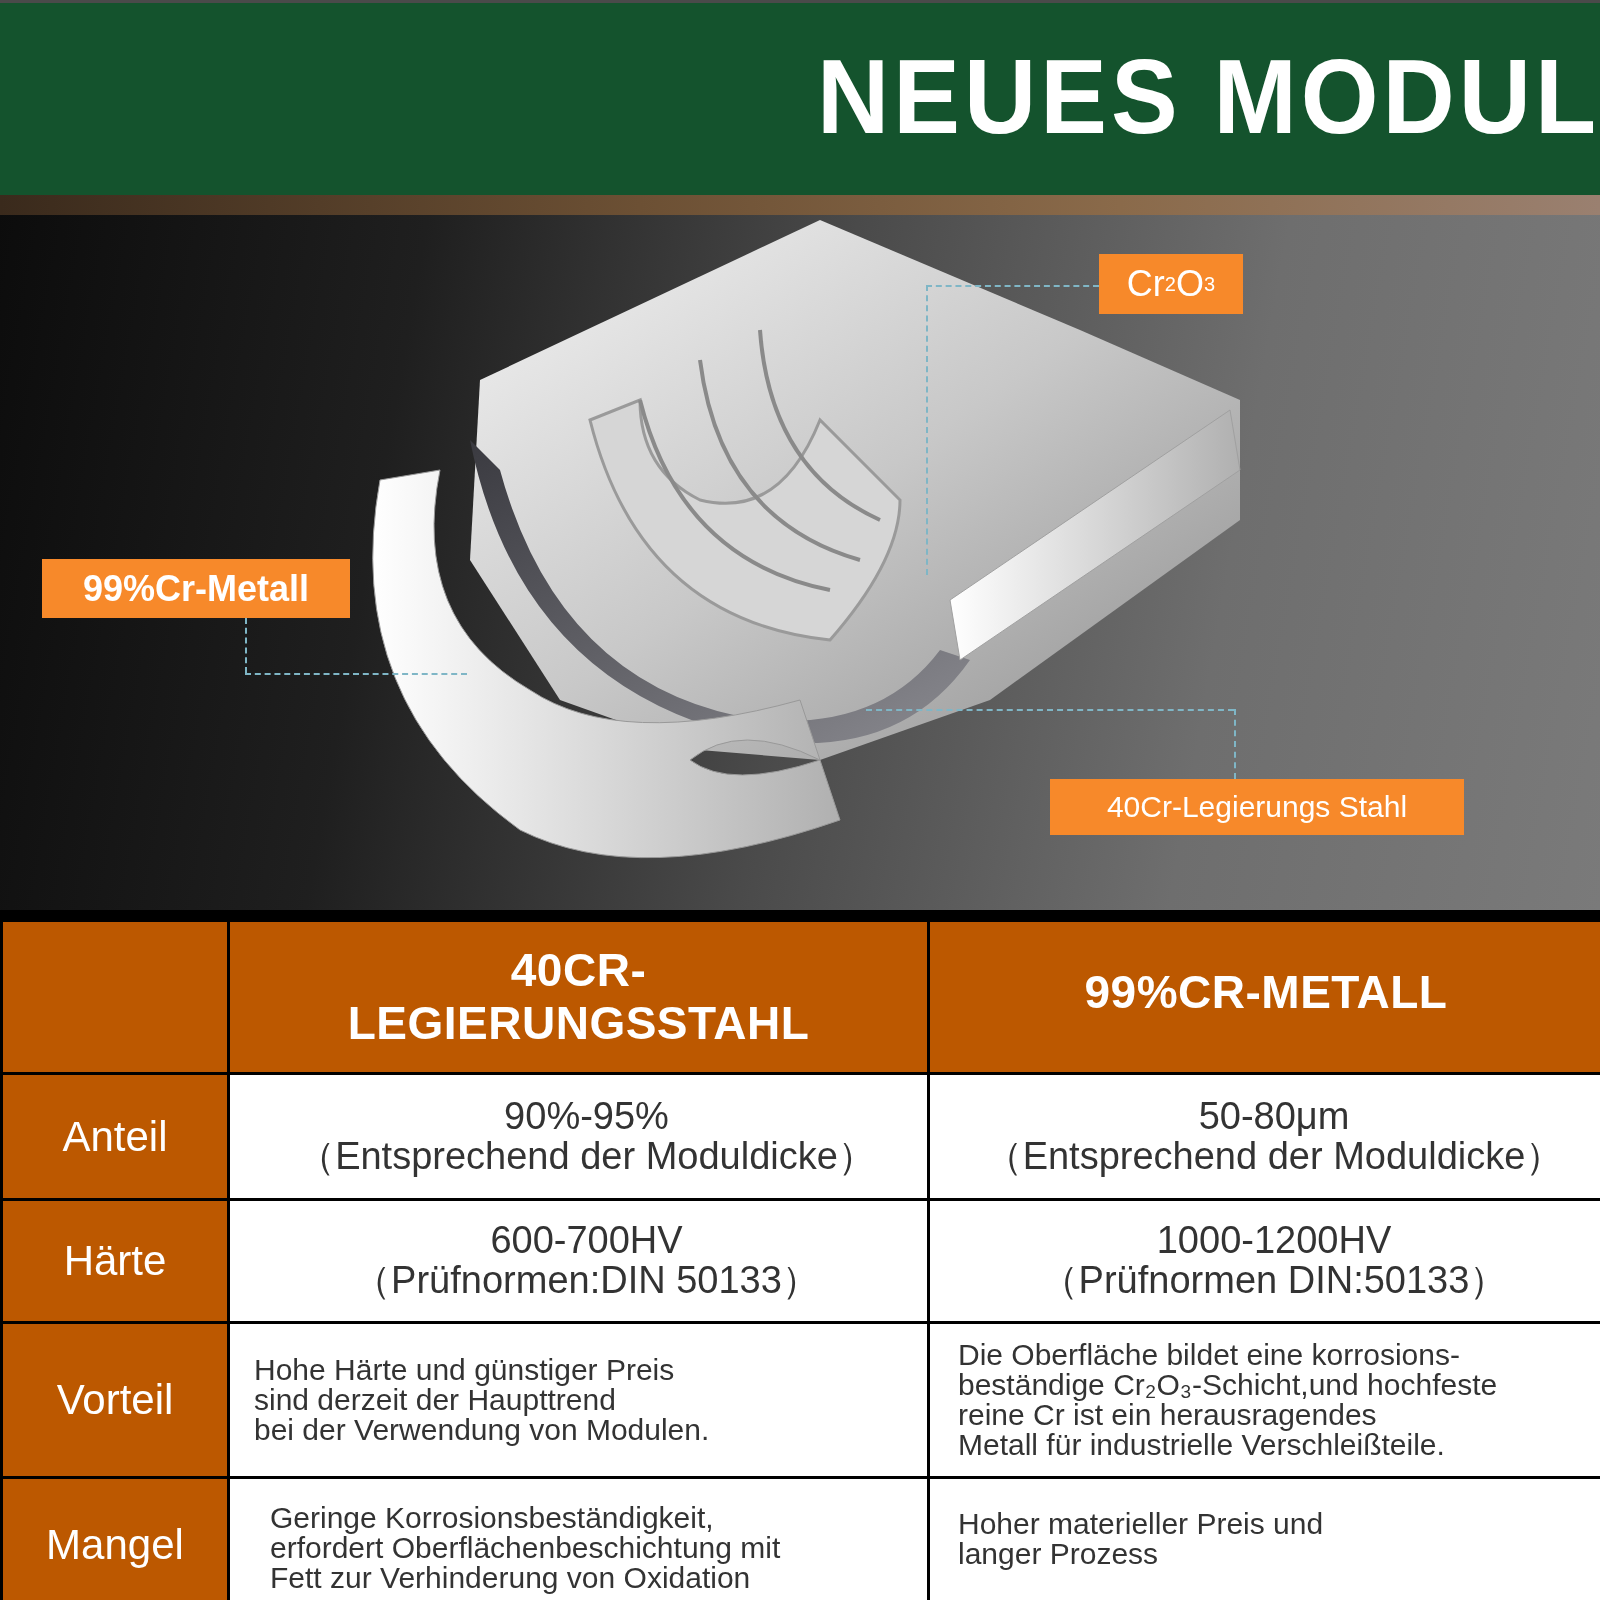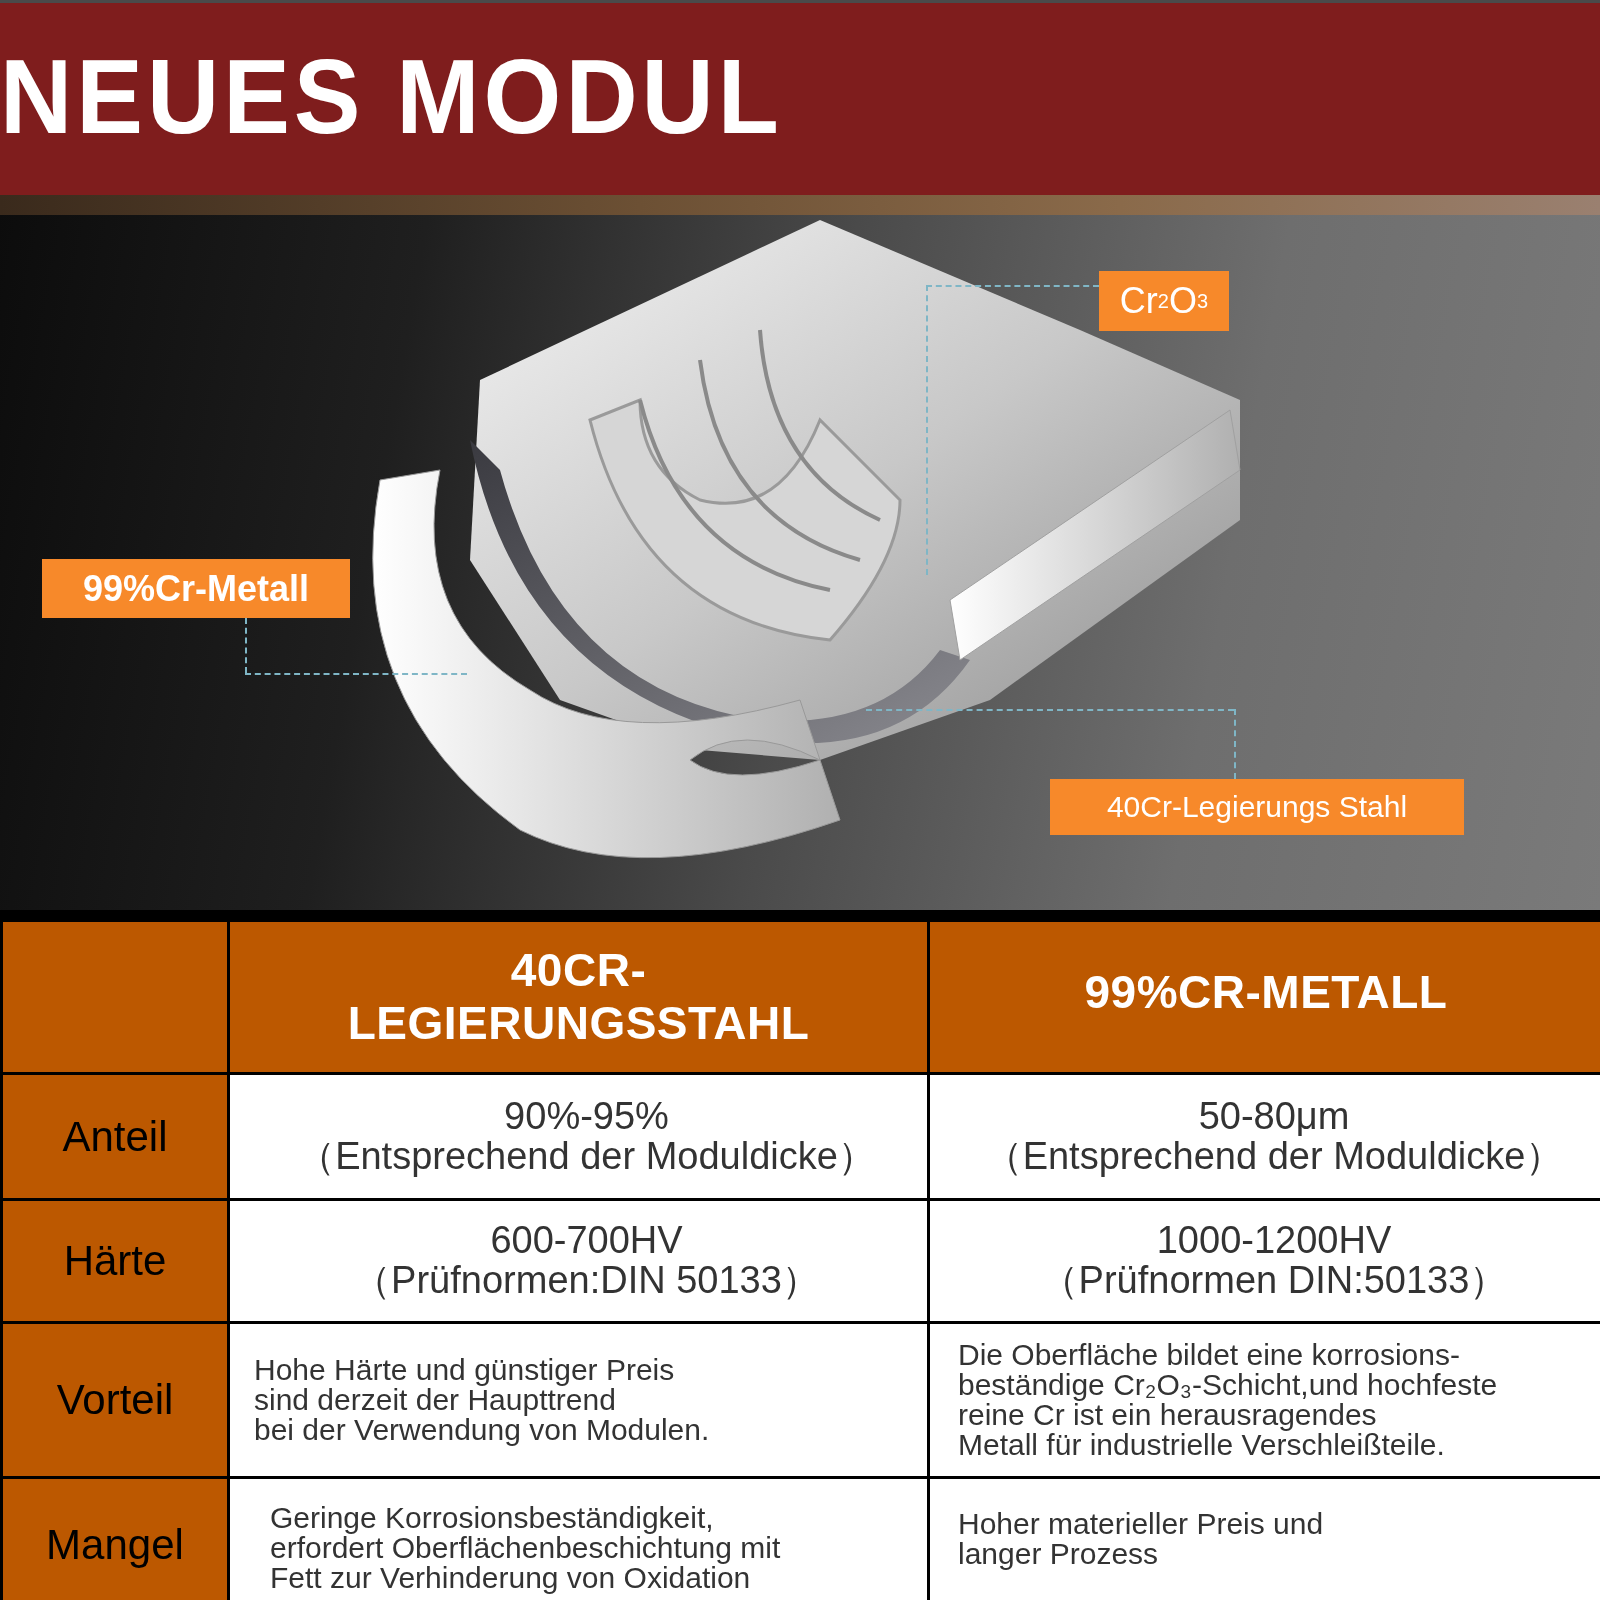--- a/index.html
+++ b/index.html
@@ -8,9 +8,9 @@
 
   .header {
     position: absolute; left: 0; top: 0; width: 1600px; height: 198px;
-    background: #7f1d1d;
+    background: #14532d;
     border-top: 3px solid #4a4a4a;
-    display: flex; align-items: center; justify-content: flex-start;
+    display: flex; align-items: center; justify-content: flex-end;
   }
   .header-title {
     color: #fff; font-weight: 700; font-size: 100px; letter-spacing: 4px;

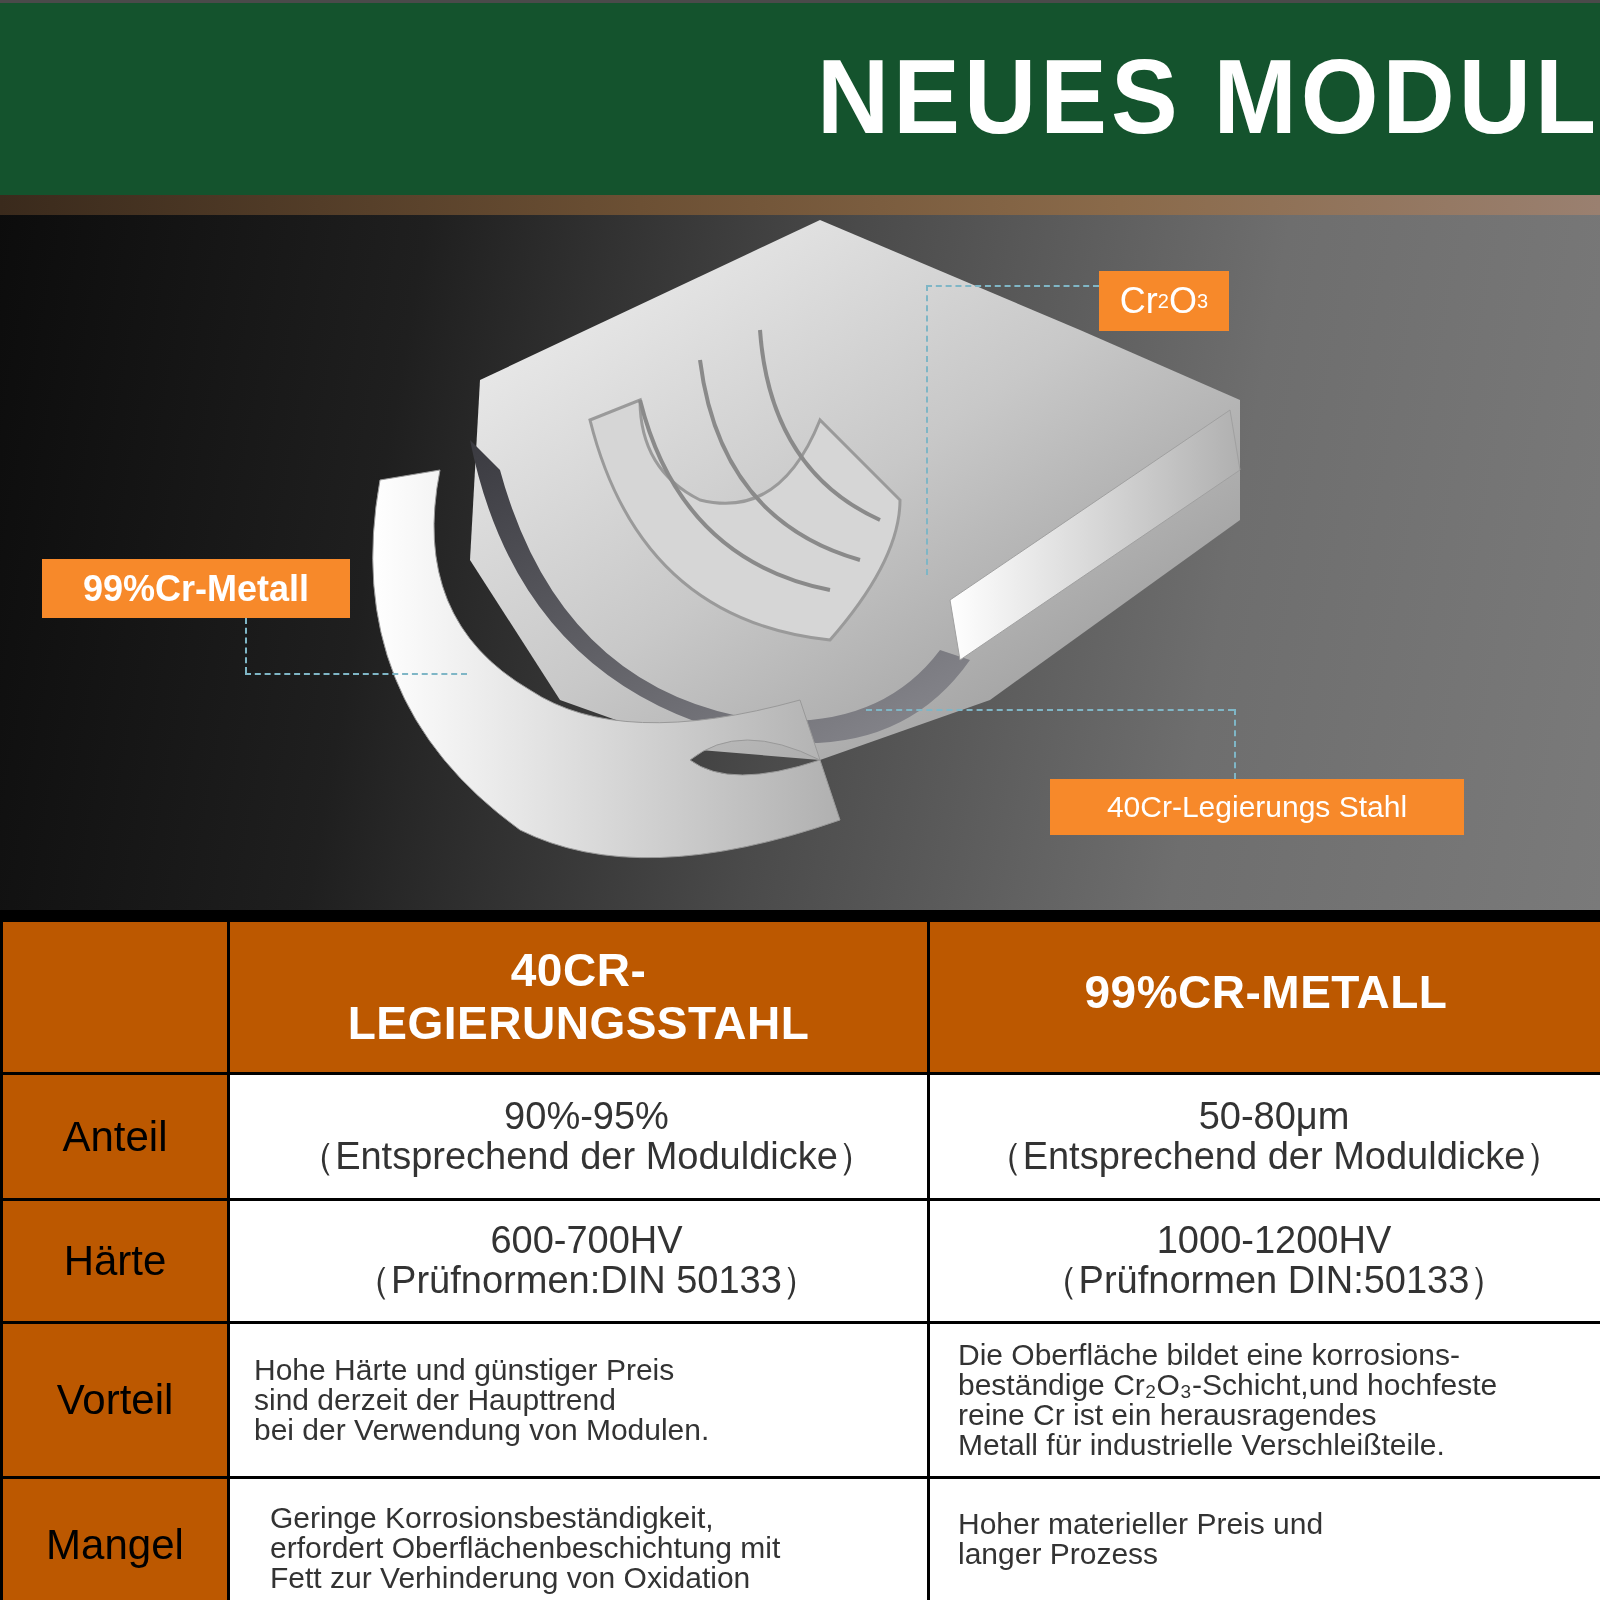--- a/index.html
+++ b/index.html
@@ -31,7 +31,7 @@
     position: absolute; background: #f7892a; color: #fff;
     display: flex; align-items: center; justify-content: center;
   }
-  .tag-cr2o3 { left: 1099px; top: 271px; width: 130px; height: 60px; font-size: 36px; }
+  .tag-cr2o3 { left: 1099px; top: 254px; width: 144px; height: 60px; font-size: 36px; }
   .tag-cr2o3 sub { font-size: 20px; vertical-align: baseline; position: relative; top: 0; }
   .tag-99 { left: 42px; top: 559px; width: 308px; height: 59px; font-size: 36px; font-weight: 700; }
   .tag-40 { left: 1050px; top: 779px; width: 414px; height: 56px; font-size: 30px; }

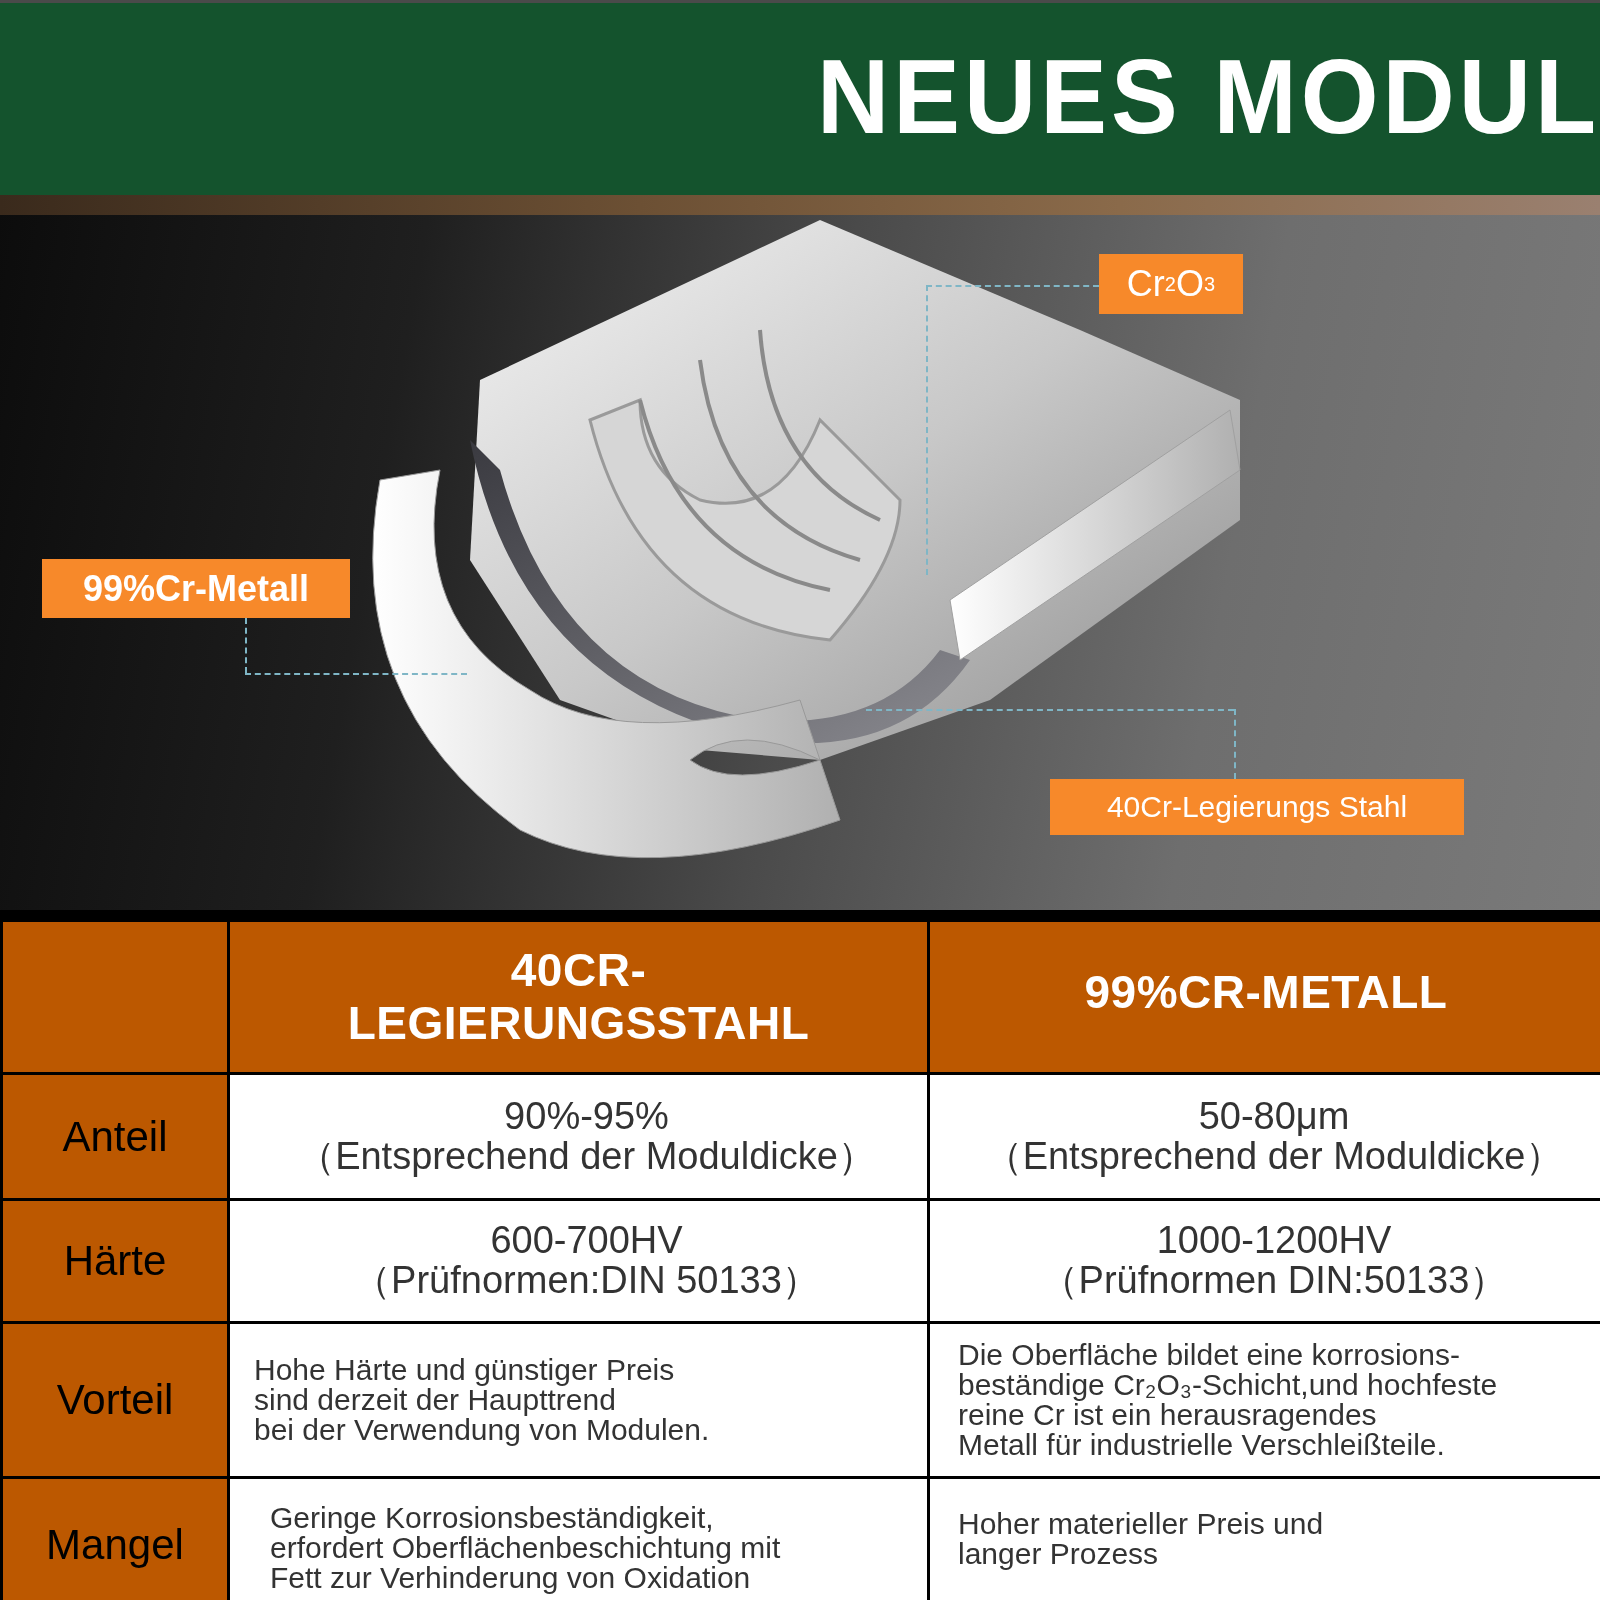--- a/index.html
+++ b/index.html
@@ -46,7 +46,7 @@
   }
   td, th { border: 3px solid #000; text-align: center; vertical-align: middle; }
   th { background: #bc5800; color: #fff; font-weight: 700; font-size: 46px; line-height: 1.15; letter-spacing: 0.5px; }
-  td.rowhead { background: #bc5800; color: #000000; font-size: 42px; }
+  td.rowhead { background: #bc5800; color: #ffffff; font-size: 42px; }
   td.val { background: #fff; color: #333; font-size: 38px; line-height: 1.05; padding-left: 16px; }
   td.txt { background: #fff; color: #333; font-size: 30px; line-height: 1.0; text-align: left; }
   .txt-inner { padding-left: 24px; }

